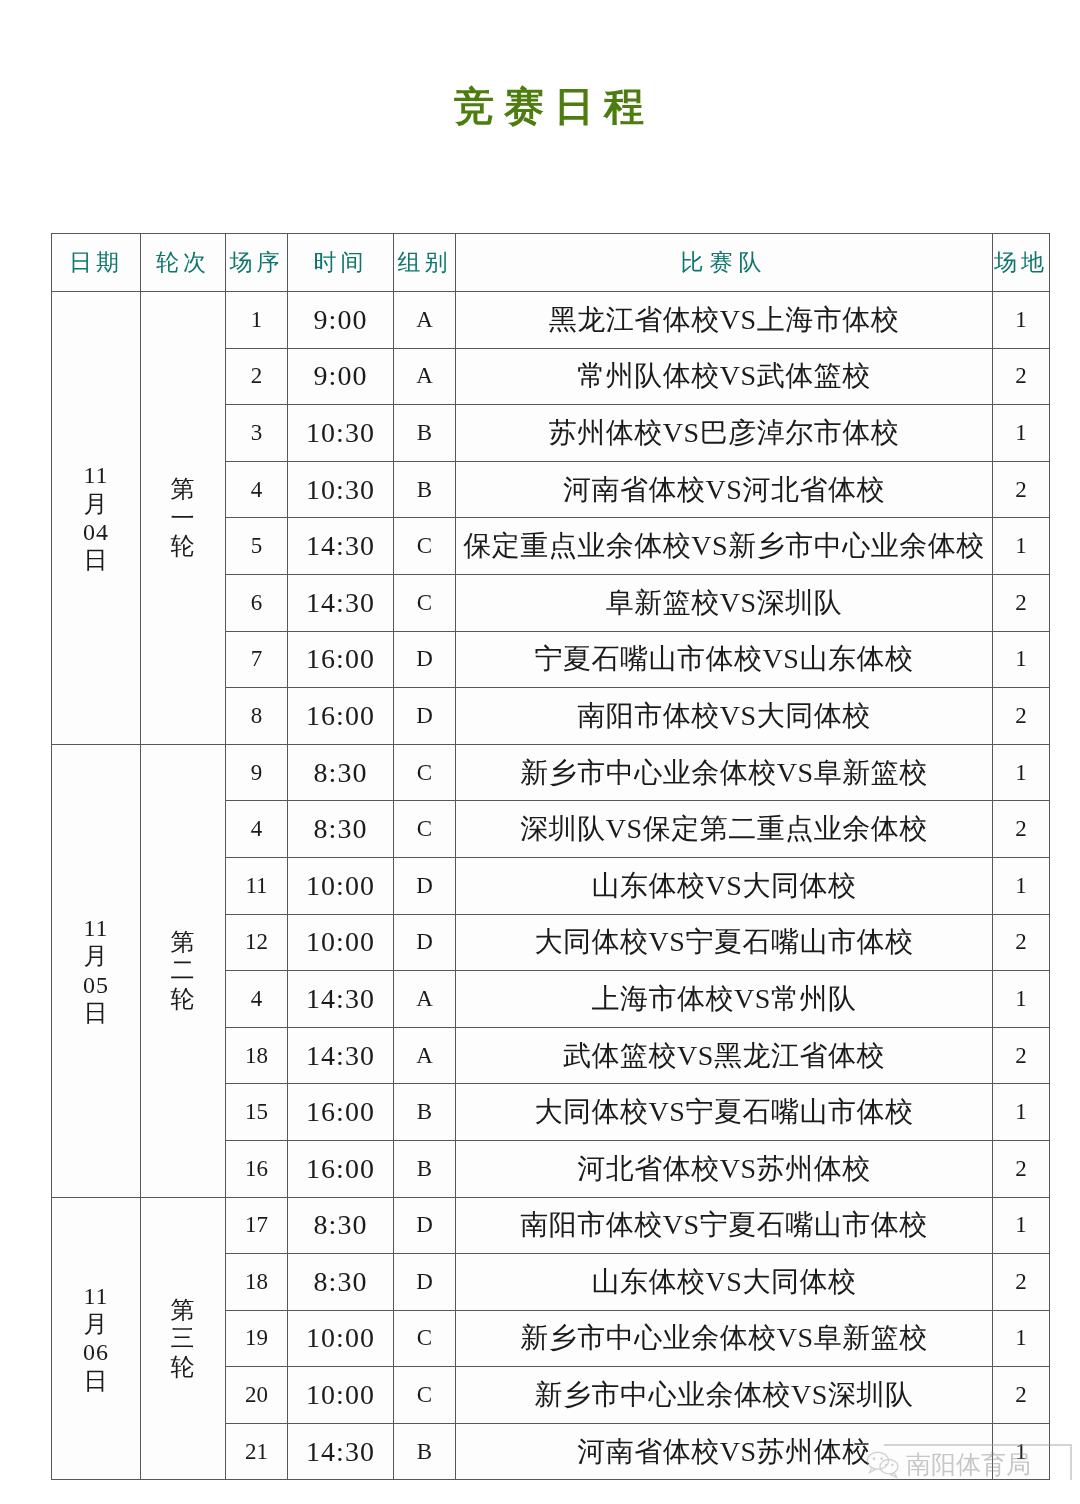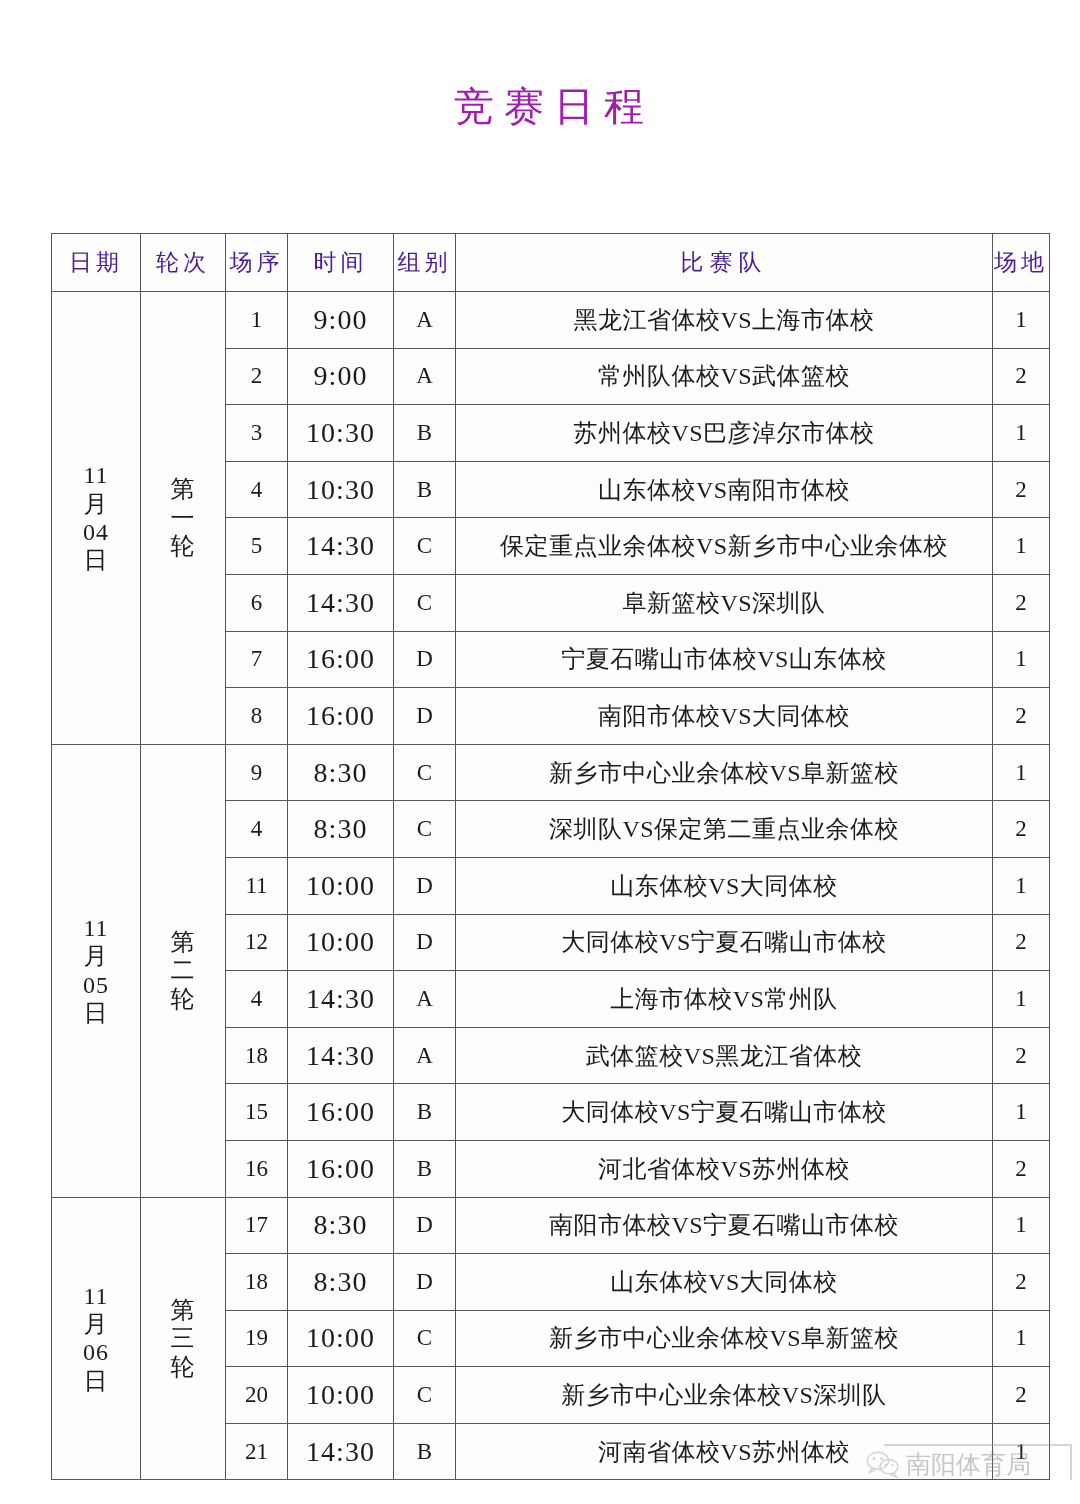--- a/index.html
+++ b/index.html
@@ -19,10 +19,10 @@
   #page-title {
     text-align: center;
     font-size: 40px;
-    font-weight: 400;
+    font-weight: 700;
     letter-spacing: 10px;
     padding-top: 52px;
-    color: #a21caf;
+    color: #4d7c0f;
     font-family: "Liberation Serif", "DejaVu Serif", serif;
     margin-left: 28px;
   }

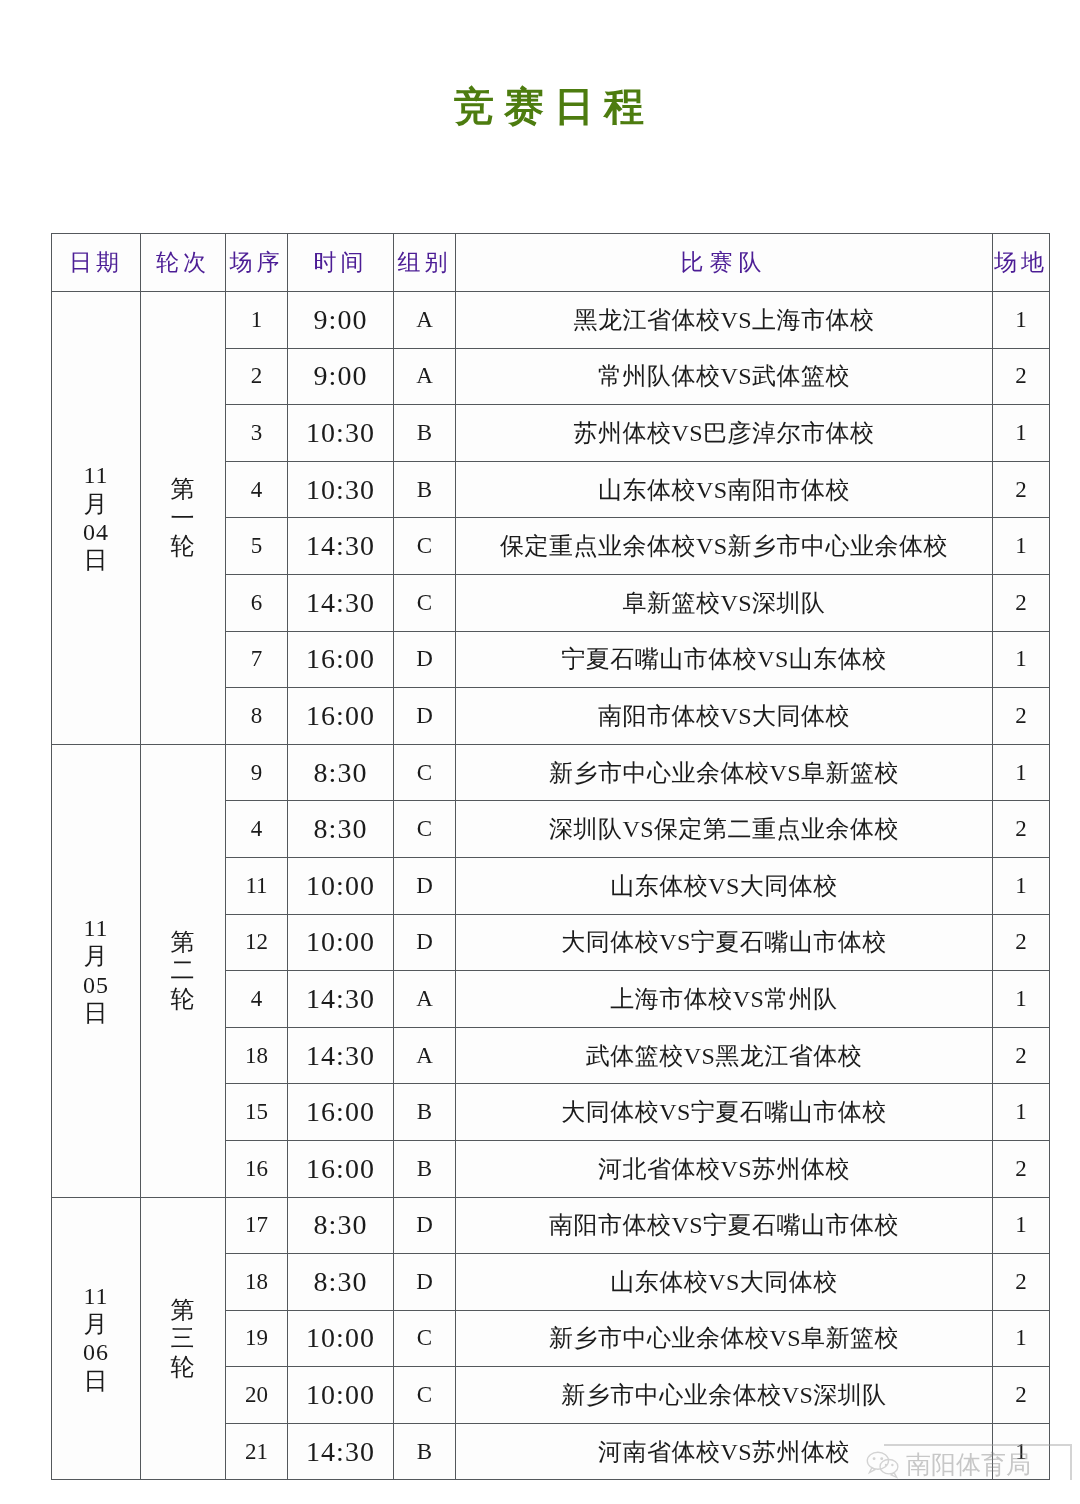--- a/index.html
+++ b/index.html
@@ -65,7 +65,7 @@
     font-size: 23px;
     letter-spacing: 4px;
     font-weight: 700;
-    color: #4c1d95;
+    color: #0f766e;
   }
   thead th.teams-head {
     letter-spacing: 6px;

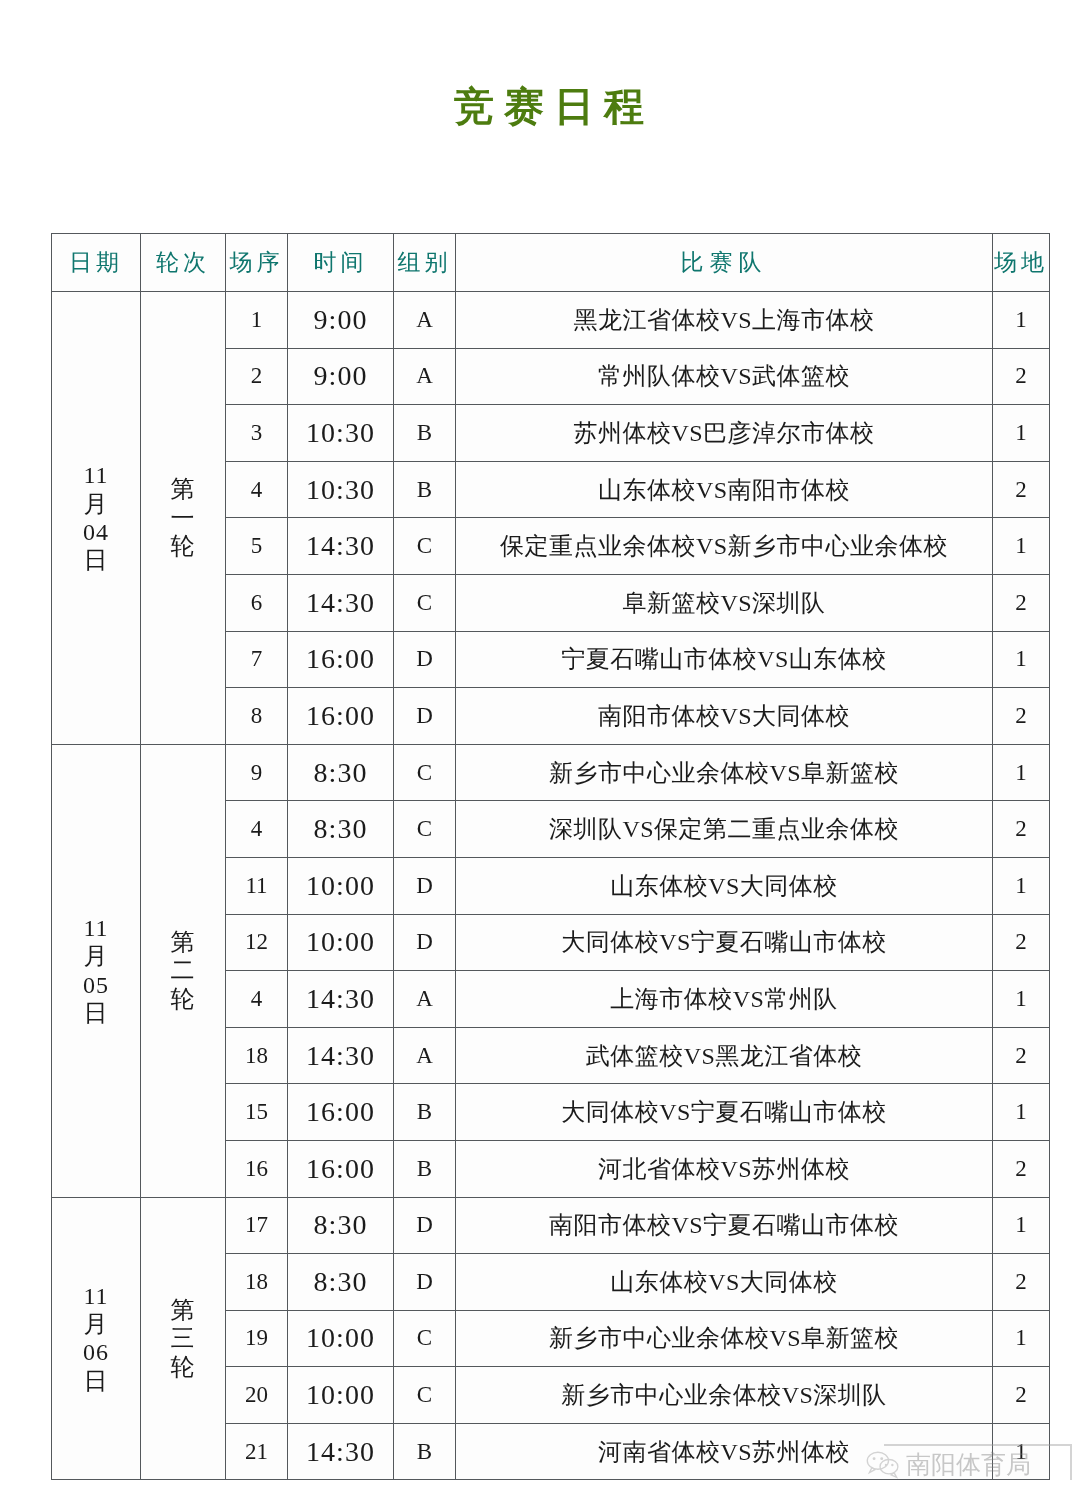--- a/index.html
+++ b/index.html
@@ -89,7 +89,7 @@
     font-size: 23px;
   }
   td.teams-cell {
-    font-size: 24px;
+    font-size: 28px;
     letter-spacing: 0.5px;
     white-space: nowrap;
   }

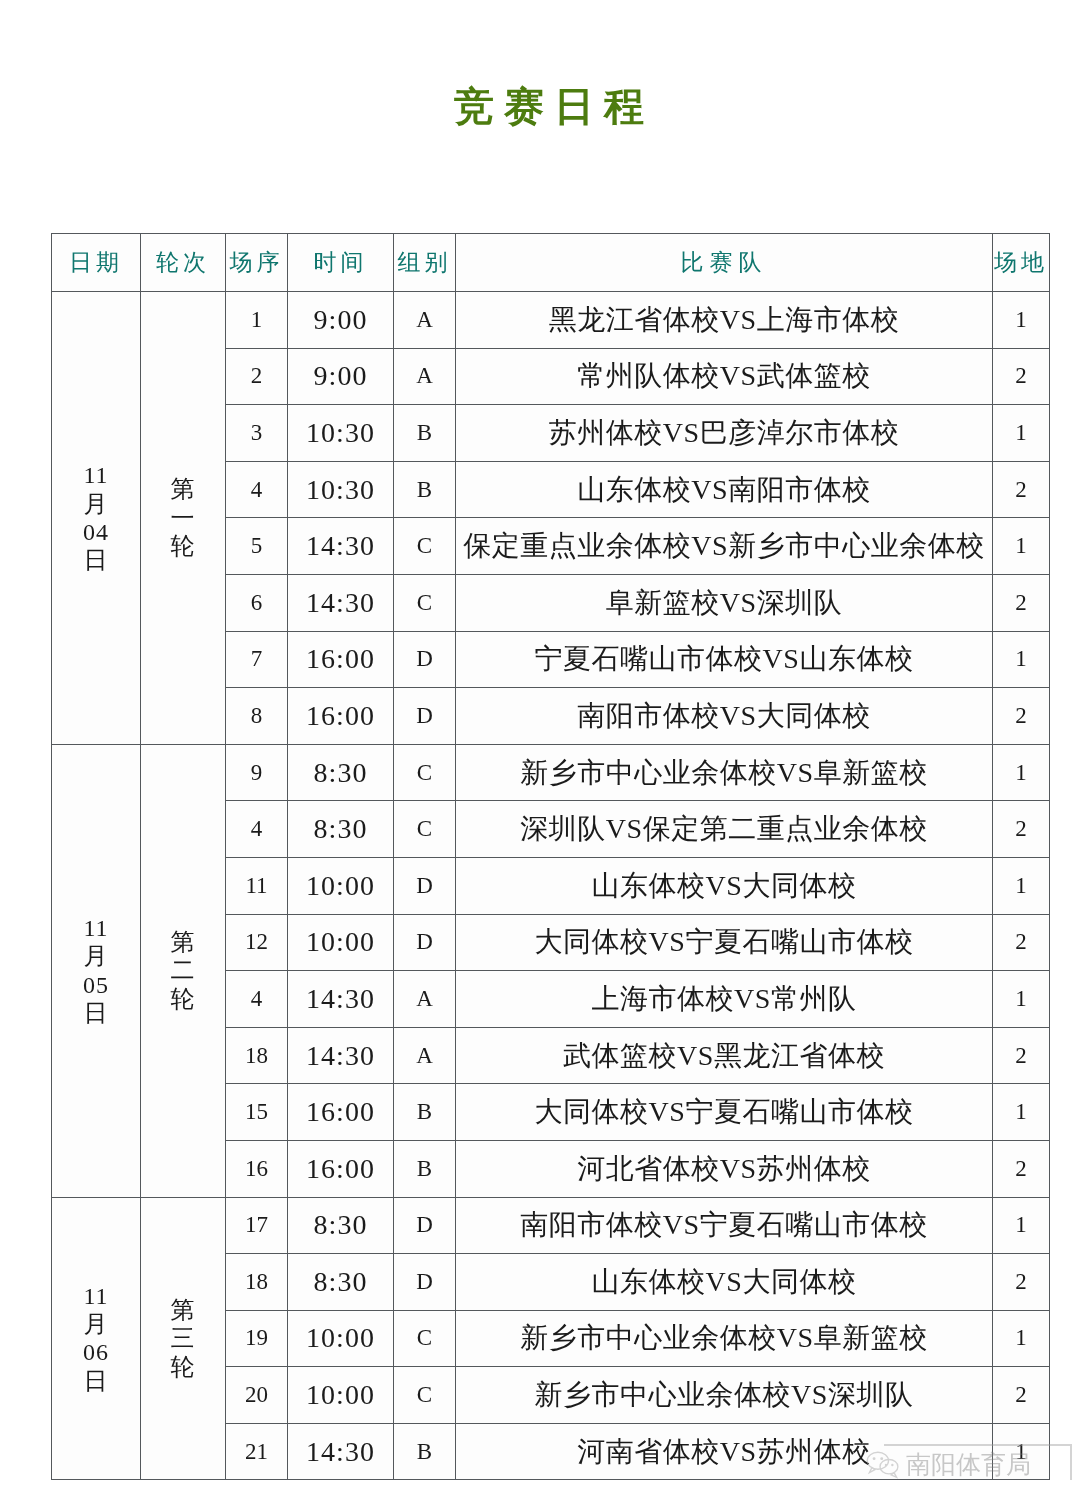--- a/index.html
+++ b/index.html
@@ -214,7 +214,7 @@
           <td class="num-cell">4</td>
           <td class="time-cell">10:30</td>
           <td class="group-cell">B</td>
-          <td class="teams-cell">山东体校VS南阳市体校</td>
+          <td class="teams-cell">河南省体校VS河北省体校</td>
           <td class="court-cell">2</td>
         </tr>
         <tr>

